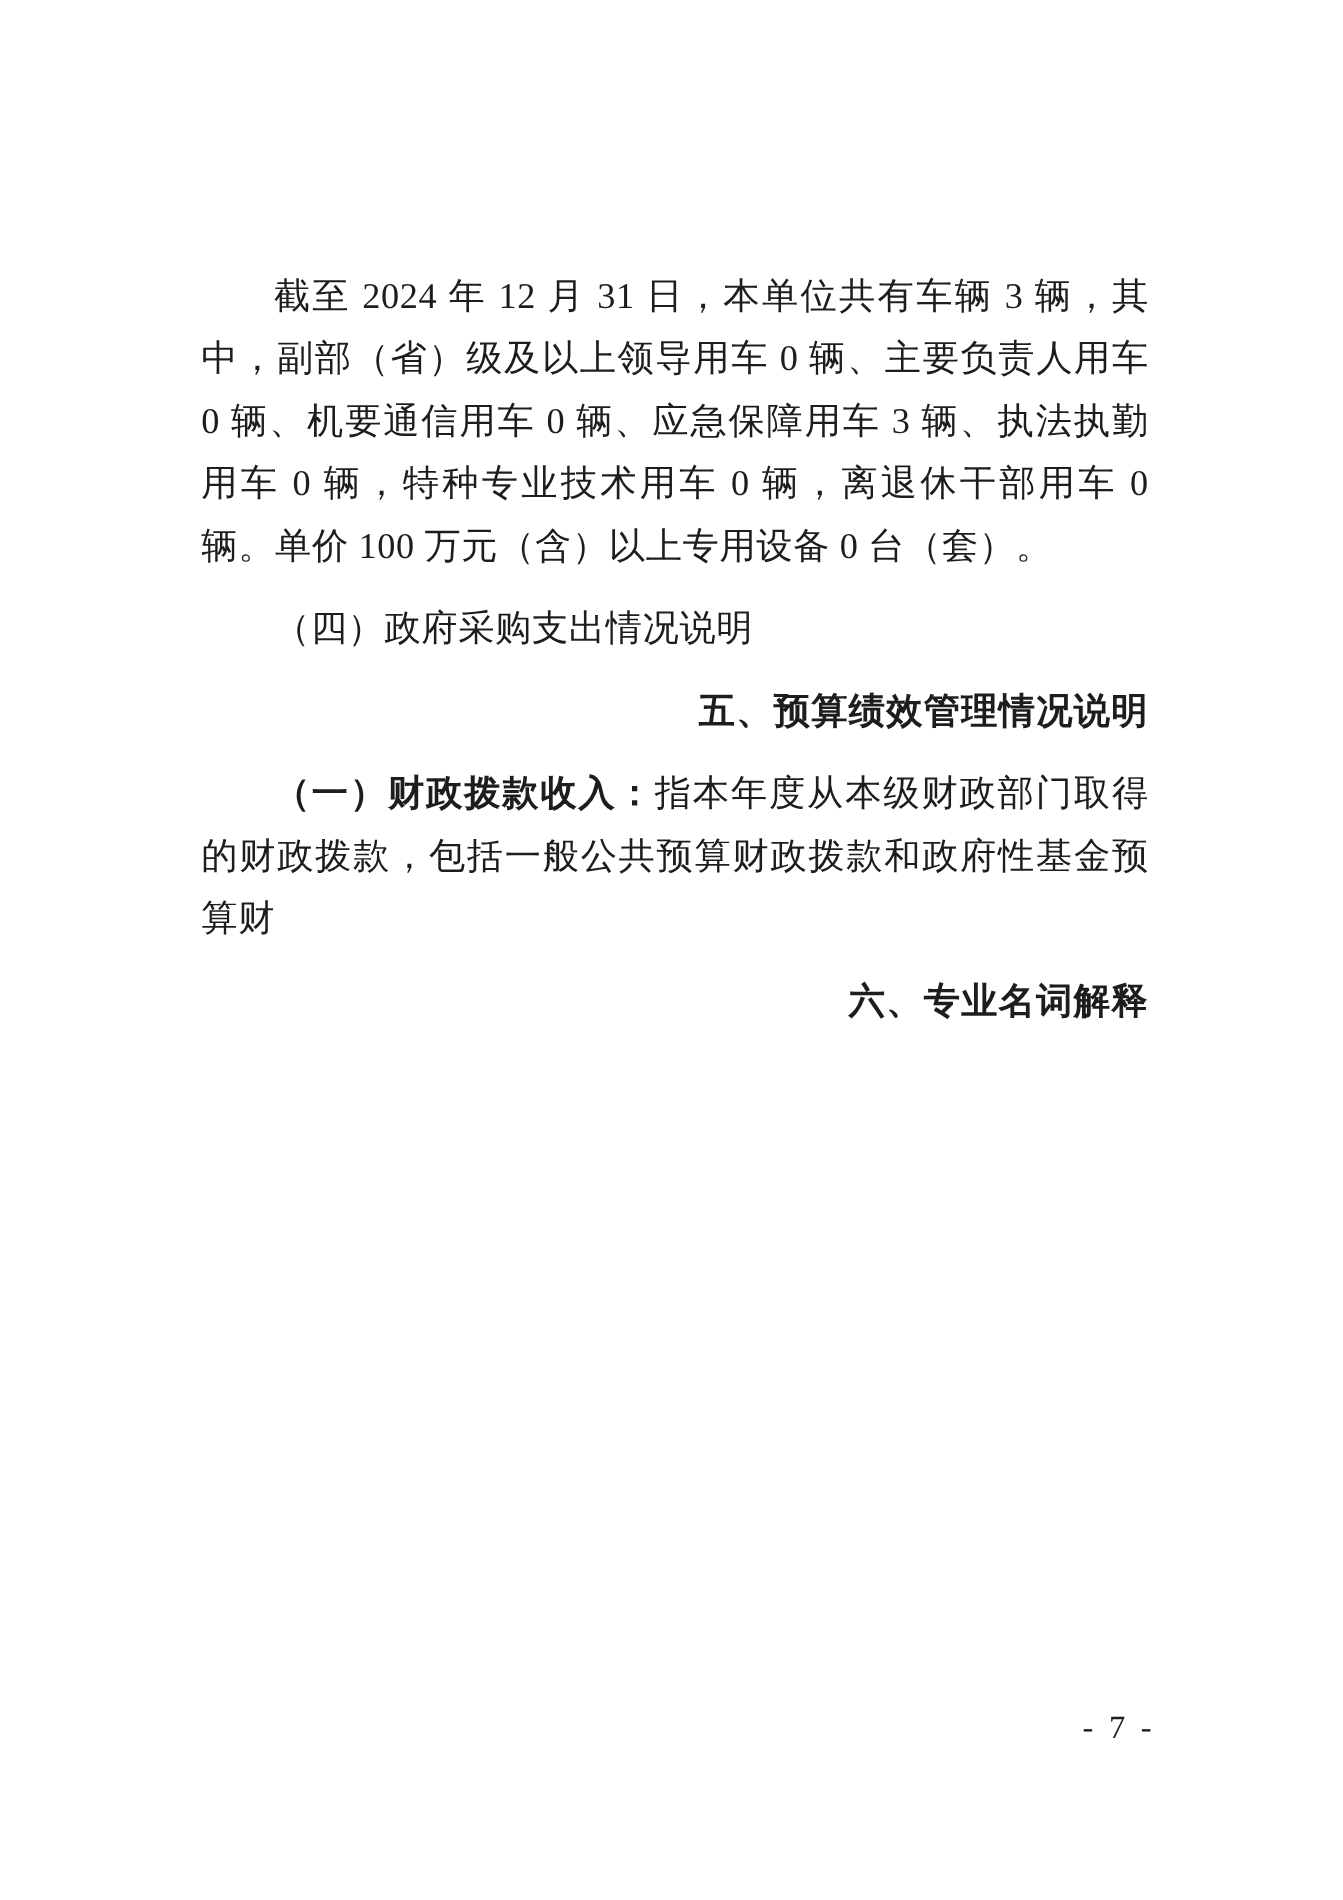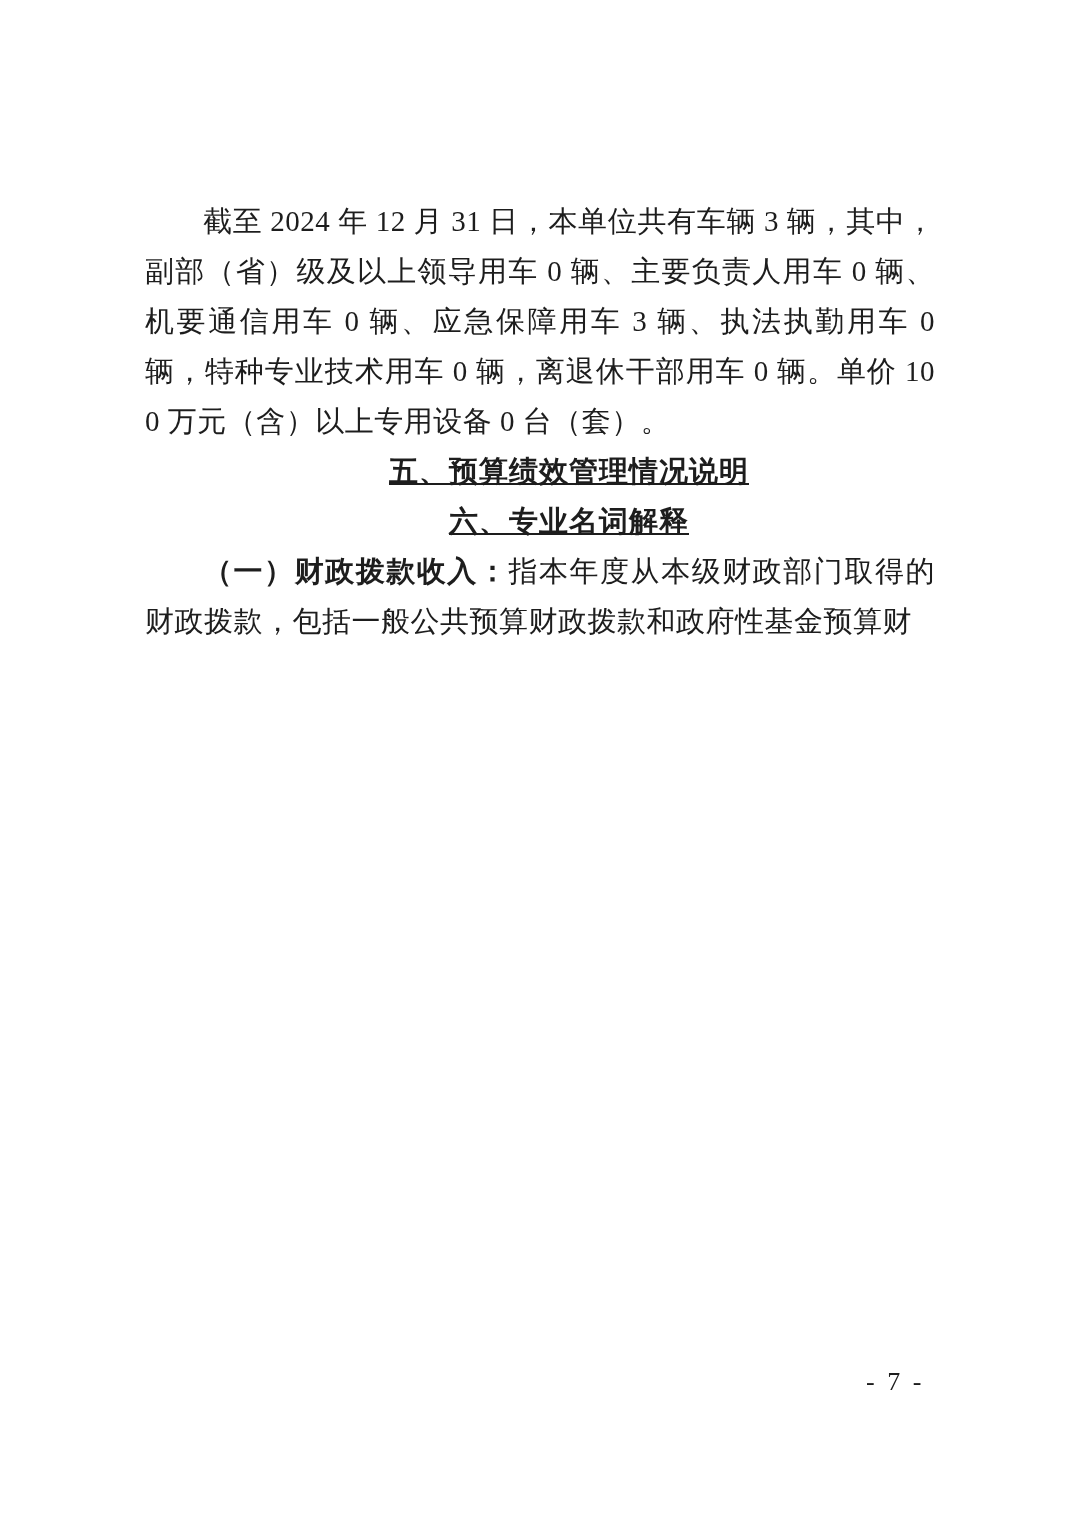--- a/index.html
+++ b/index.html
@@ -23,7 +23,7 @@
     width: 790px;
   }
   p.para {
-    margin: 0;
+    margin: 16px;
     font-size: 29px;
     line-height: 50px;
     text-align: justify;

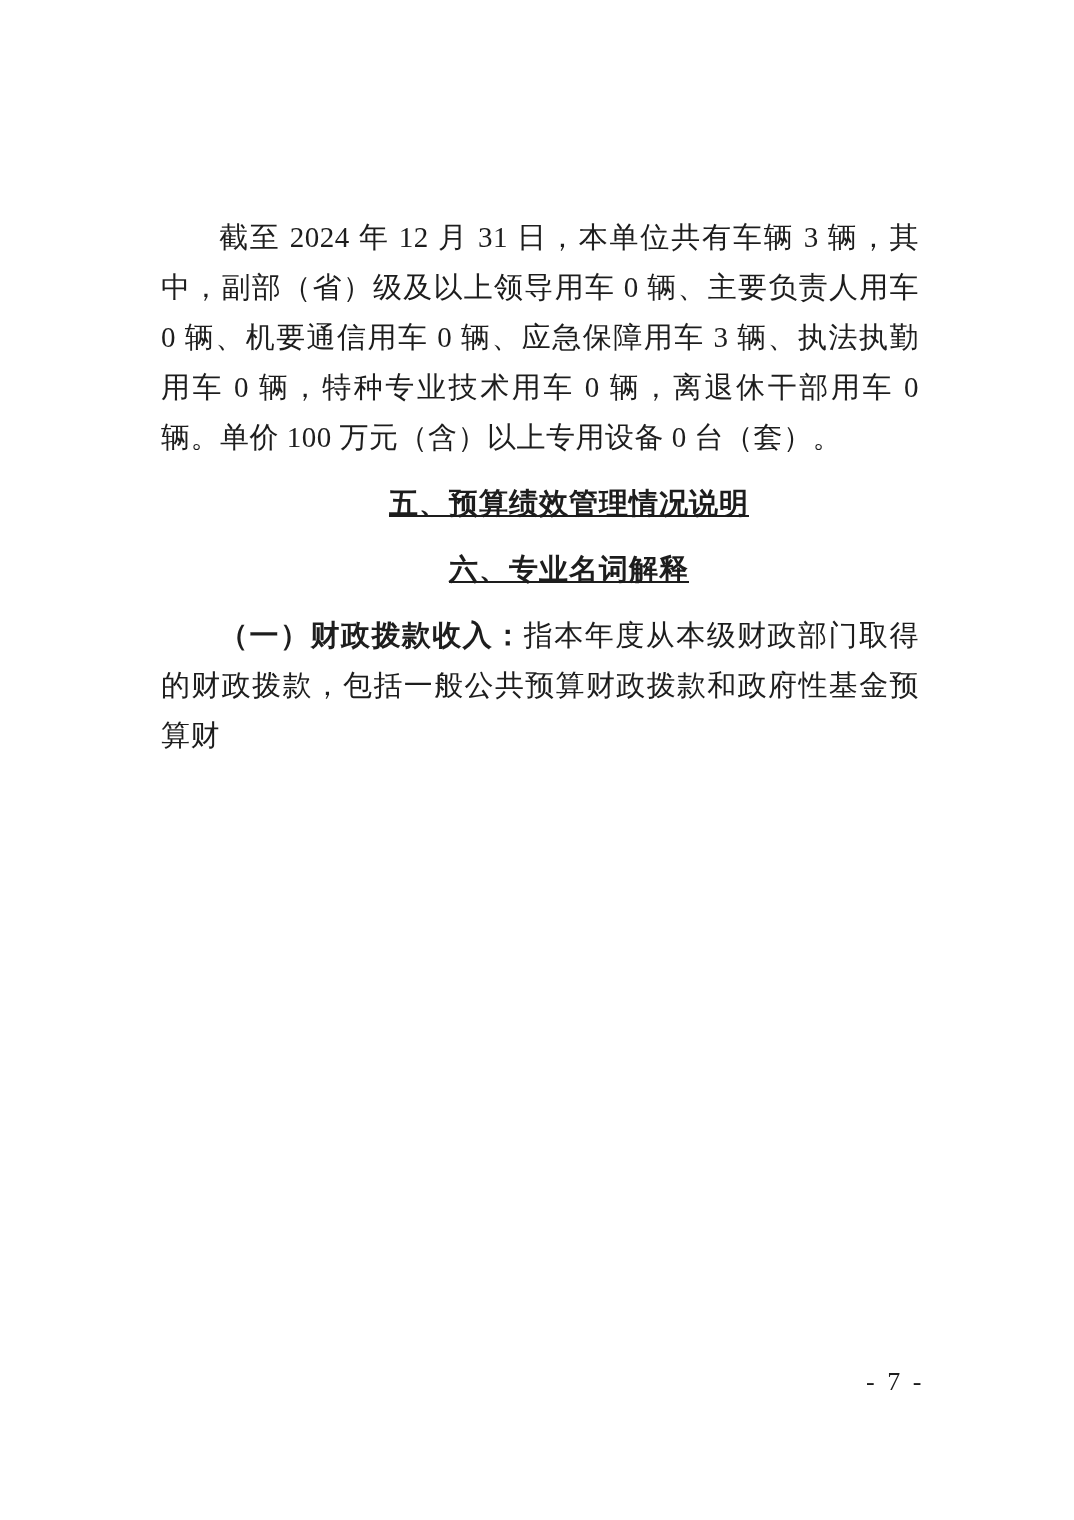--- a/index.html
+++ b/index.html
@@ -59,6 +59,7 @@
 <main class="page">
   <section class="doc-body" id="doc-body">
       <p class="para body"><span class="seg">截至 2024 年 12 月 31 日，本单位共有车辆 3 辆，其中，副部（省）级及以上领导用车 0 辆、主要负责人用车 0 辆、机要通信用车 0 辆、应急保障用车 3 辆、执法执勤用车 0 辆，特种专业技术用车 0 辆，离退休干部用车 0 辆。单价 100 万元（含）以上专用设备 0 台（套）。</span></p>
+      <p class="para body"><span class="seg">（四）政府采购支出情况说明</span></p>
       <p class="para heading"><span class="seg-b">五、预算绩效管理情况说明</span></p>
       <p class="para heading"><span class="seg-b">六、专业名词解释</span></p>
       <p class="para body"><span class="seg-b">（一）财政拨款收入：</span><span class="seg">指本年度从本级财政部门取得的财政拨款，包括一般公共预算财政拨款和政府性基金预算财</span></p>

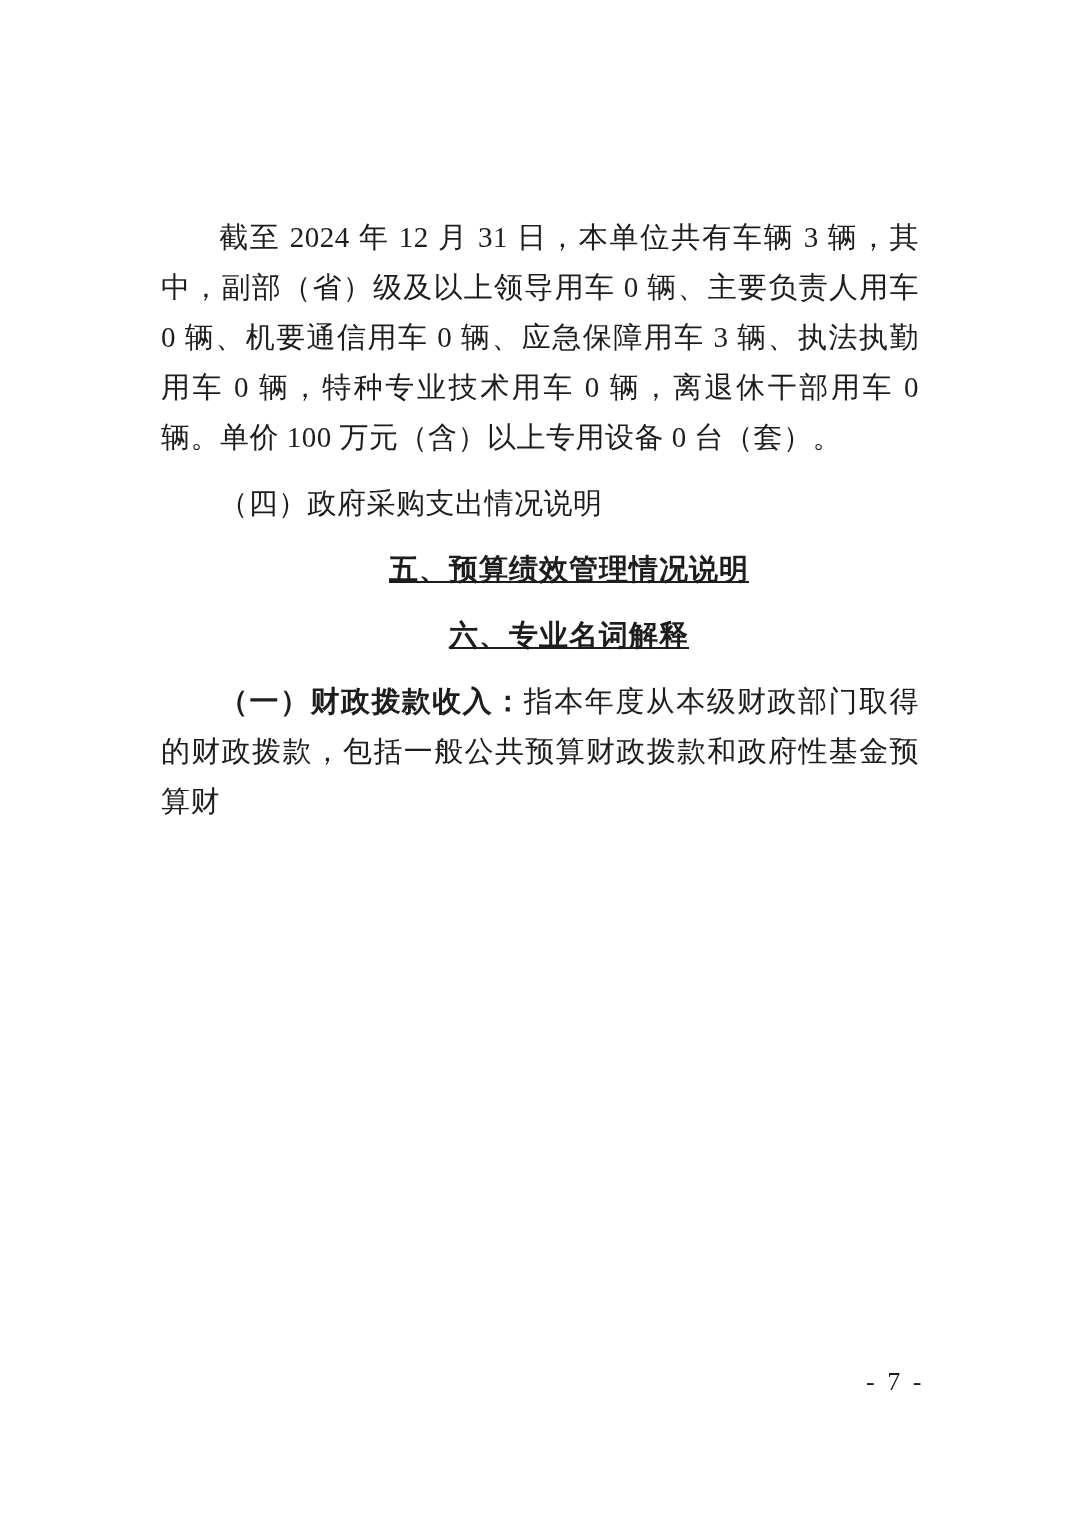--- a/index.html
+++ b/index.html
@@ -35,9 +35,8 @@
   p.para.heading {
     font-family: "Liberation Sans", "DejaVu Sans", sans-serif;
     font-weight: 700;
-    text-align: center;
+    text-align: right;
     letter-spacing: 1px;
-    text-decoration: underline;
   }
   .seg-b {
     font-weight: 700;

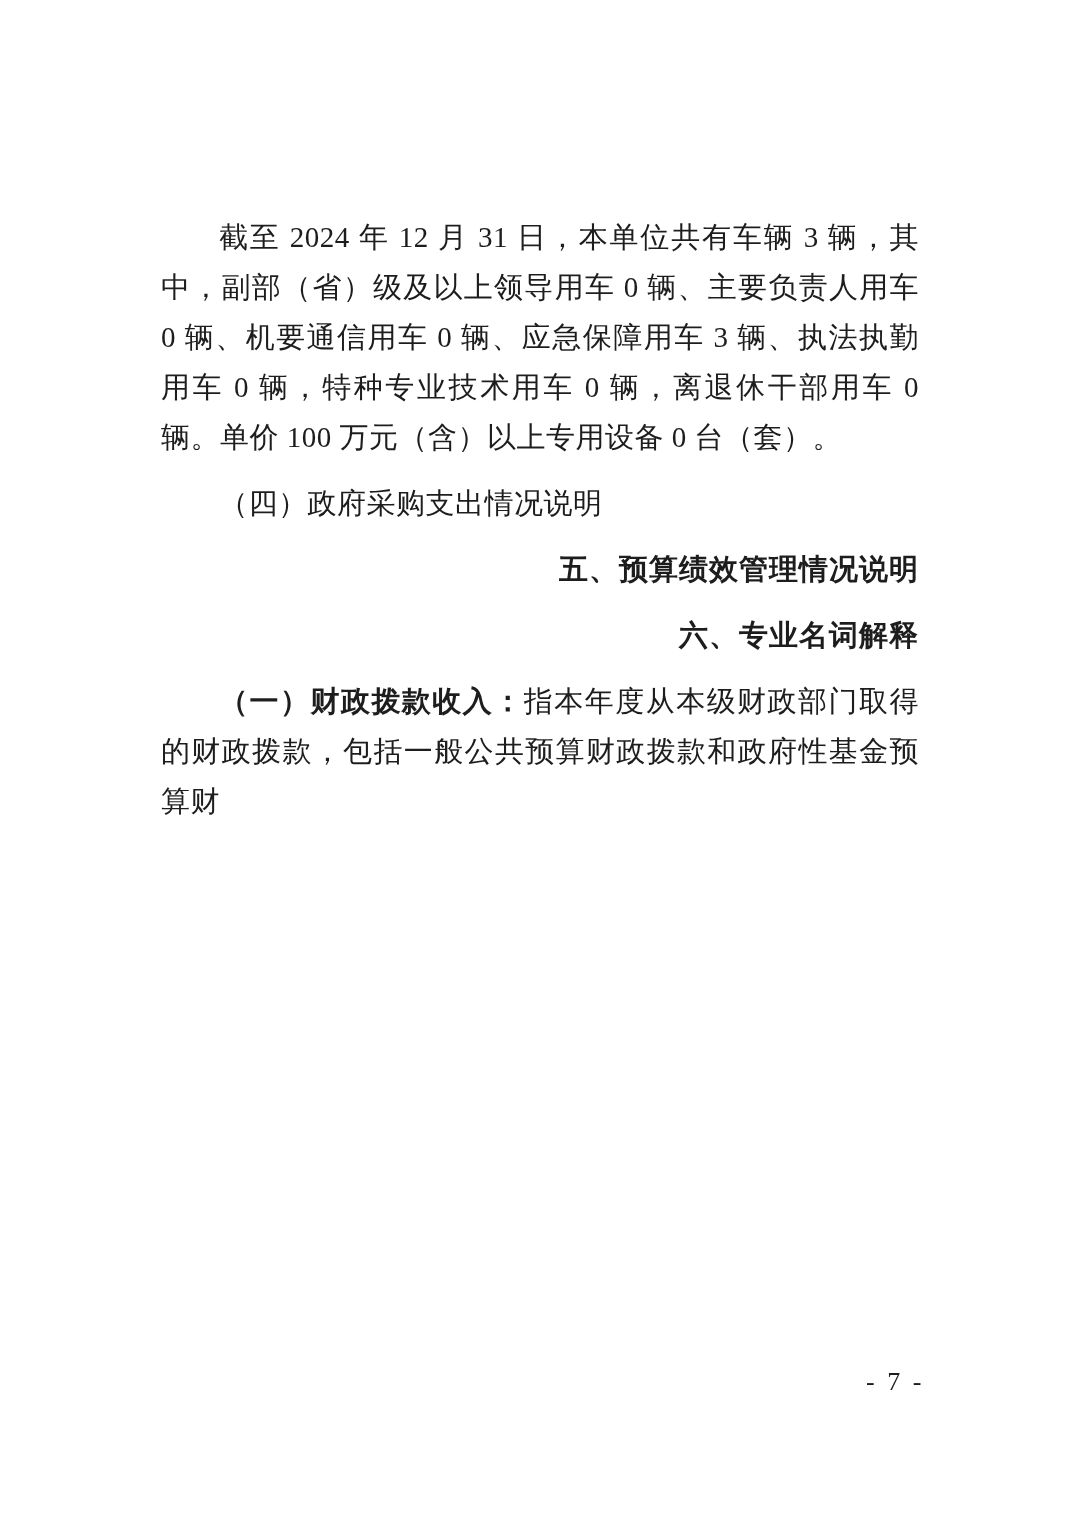--- a/index.html
+++ b/index.html
@@ -60,8 +60,8 @@
       <p class="para body"><span class="seg">截至 2024 年 12 月 31 日，本单位共有车辆 3 辆，其中，副部（省）级及以上领导用车 0 辆、主要负责人用车 0 辆、机要通信用车 0 辆、应急保障用车 3 辆、执法执勤用车 0 辆，特种专业技术用车 0 辆，离退休干部用车 0 辆。单价 100 万元（含）以上专用设备 0 台（套）。</span></p>
       <p class="para body"><span class="seg">（四）政府采购支出情况说明</span></p>
       <p class="para heading"><span class="seg-b">五、预算绩效管理情况说明</span></p>
+      <p class="para body"><span class="seg-b">（一）财政拨款收入：</span><span class="seg">指本年度从本级财政部门取得的财政拨款，包括一般公共预算财政拨款和政府性基金预算财</span></p>
       <p class="para heading"><span class="seg-b">六、专业名词解释</span></p>
-      <p class="para body"><span class="seg-b">（一）财政拨款收入：</span><span class="seg">指本年度从本级财政部门取得的财政拨款，包括一般公共预算财政拨款和政府性基金预算财</span></p>
     </section>
   <div class="page-number">- 7 -</div>
 </main>

